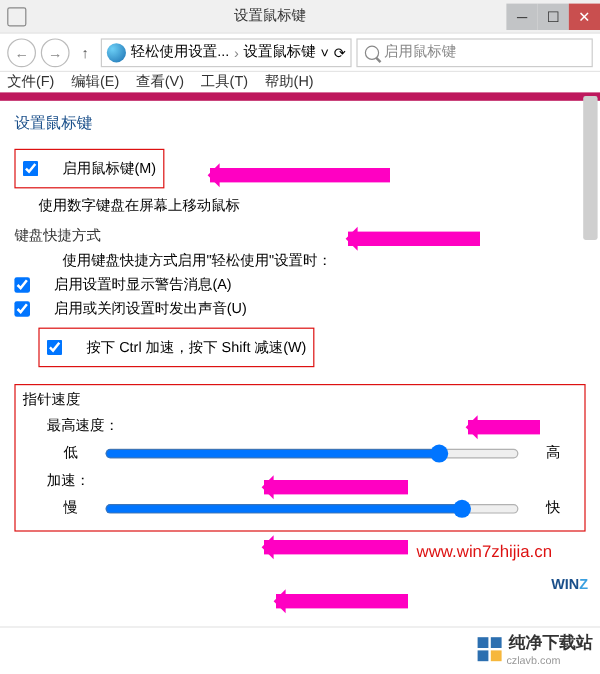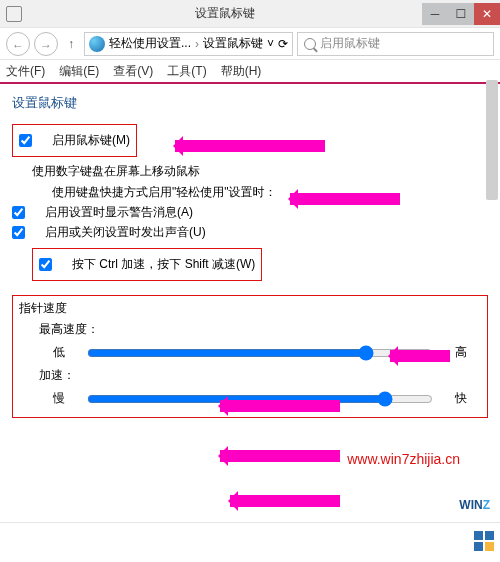--- a/index.html
+++ b/index.html
@@ -22,7 +22,7 @@
 .searchbox{flex:1;height:24px;border:1px solid #ccc;background:#fff;padding:0 6px;color:#888;display:flex;align-items:center;gap:4px;}
 .magnifier{width:12px;height:12px;border:1.5px solid #888;border-radius:50%;position:relative;}
 .magnifier::after{content:"";position:absolute;width:5px;height:1.5px;background:#888;transform:rotate(45deg);bottom:-2px;right:-3px;}
-.menubar{height:24px;display:flex;align-items:center;padding:0 6px;gap:14px;border-bottom:2px solid #be185d;color:#333;}
+.menubar{height:24px;display:flex;align-items:center;padding:0 6px;gap:14px;border-bottom:7px solid #be185d;color:#333;}
 .content{padding:10px 12px 0 12px;height:calc(562px - 28px - 32px - 24px - 40px);overflow-y:auto;}
 .page-heading{color:#1a4f8a;font-size:13px;margin-bottom:8px;}
 .red-box{border:1.5px solid #d11;padding:4px 6px;margin:4px 0 6px 0;display:inline-block;}

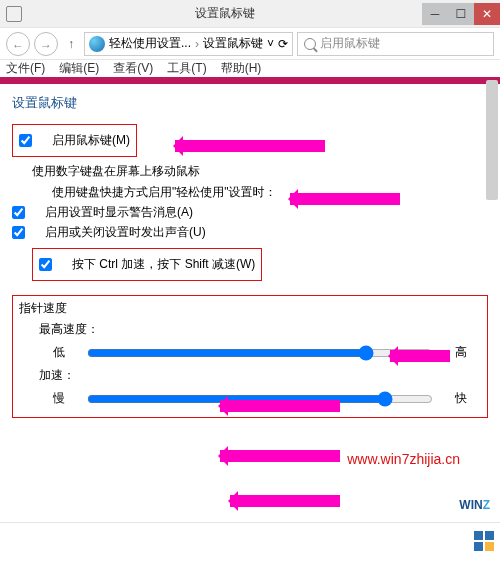--- a/index.html
+++ b/index.html
@@ -104,6 +104,7 @@
   </div>
   <div class="indent1">使用数字键盘在屏幕上移动鼠标</div>
 
+  <div class="sec-label">键盘快捷方式</div>
 
 
   <div class="indent2" style="margin-top:4px;">使用键盘快捷方式启用"轻松使用"设置时：</div>

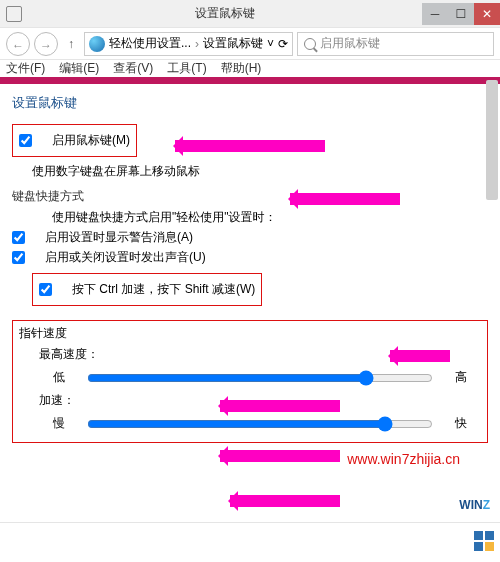--- a/index.html
+++ b/index.html
@@ -42,7 +42,7 @@
 .arrow{position:absolute;height:12px;background:#ff00c2;pointer-events:none;}
 .arrow::before{content:"";position:absolute;left:-12px;top:-4px;border:10px solid transparent;border-right-color:#ff00c2;}
 .watermark1{position:absolute;right:40px;bottom:95px;color:#d11;font-weight:normal;font-size:14px;pointer-events:none;}
-.wm-logo{position:absolute;right:10px;bottom:46px;font-size:28px;font-weight:bold;color:#1a4f8a;font-family:Arial,sans-serif;pointer-events:none;}
+.wm-logo{position:absolute;right:10px;bottom:64px;font-size:28px;font-weight:bold;color:#1a4f8a;font-family:Arial,sans-serif;pointer-events:none;}
 .wm-z{color:#3aa0e0;}
 .wm-bottom{position:absolute;right:6px;bottom:6px;width:150px;height:30px;display:flex;align-items:center;justify-content:flex-end;gap:6px;background:#fff;pointer-events:none;}
 .wm-sq{width:20px;height:20px;position:relative;}

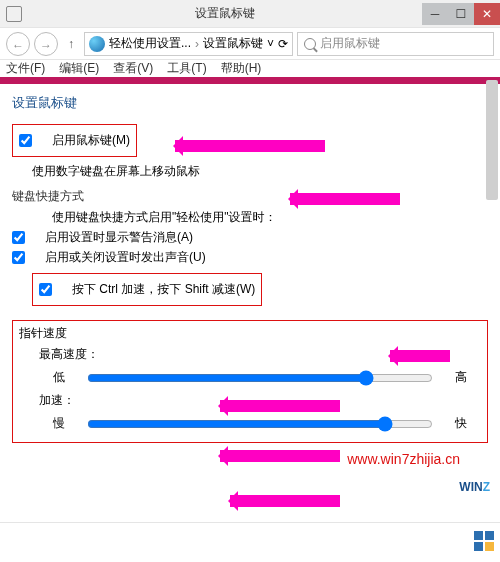--- a/index.html
+++ b/index.html
@@ -170,6 +170,10 @@
       <span class="c"></span>
       <span class="d"></span>
     </div>
+  <div>
+    <div class="wm-txt">纯净下载站</div>
+    <div class="wm-sub">czlavb.com</div>
+  </div>
 </div>
 
 </body></html>

